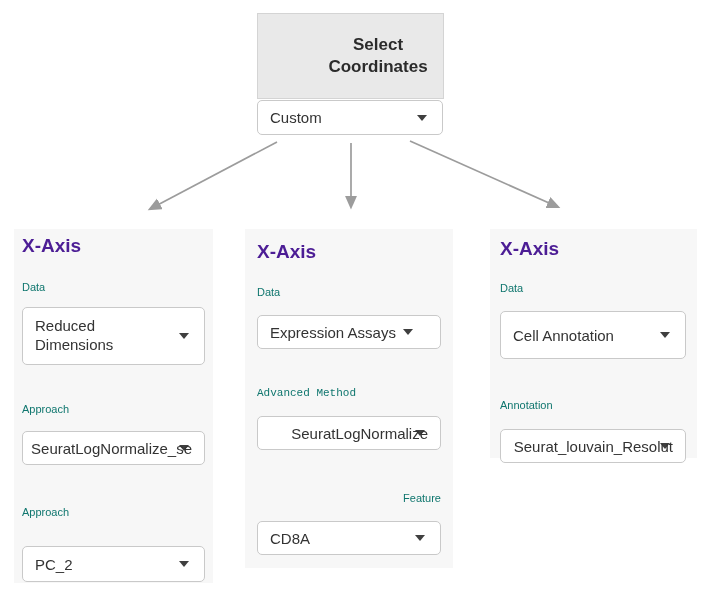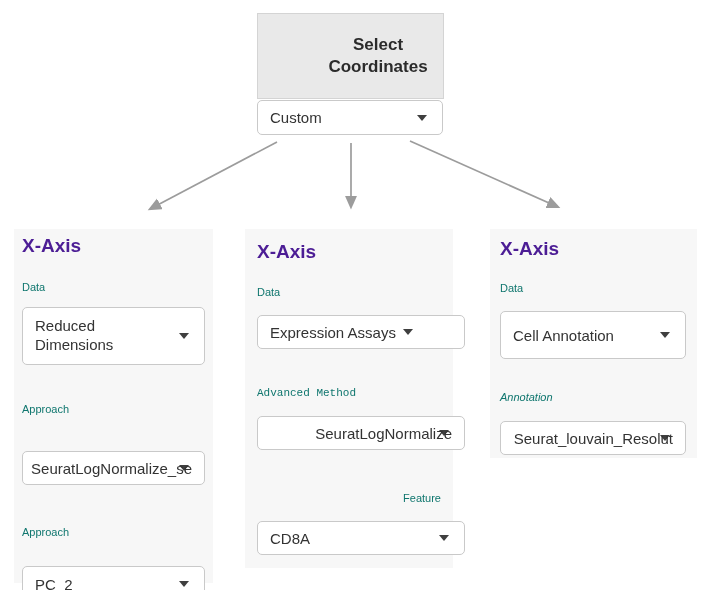--- a/index.html
+++ b/index.html
@@ -57,7 +57,7 @@
     padding:0 12px;font-size:15px;color:#333;cursor:pointer;margin-top:13px;
   }
   #panel-0 .dd{width:183px;}
-  #panel-1 .dd{width:208px;}
+  #panel-1 .dd{width:184px;}
   #panel-2 .dd{width:186px;}
   #panel-0 .f0 .dd{height:58px;margin-top:10px;padding-right:34px;line-height:1.25;}
   #panel-0 .f1 .dd{margin-top:32px;}

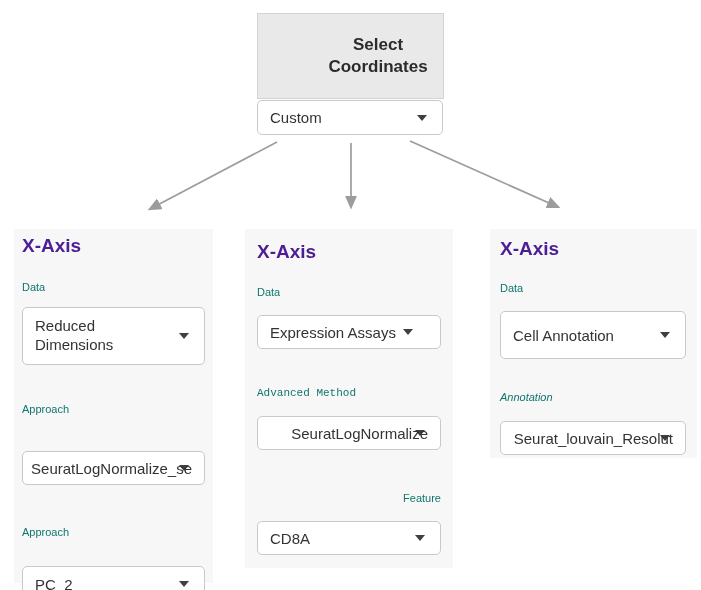--- a/index.html
+++ b/index.html
@@ -49,7 +49,7 @@
   #panel-1 .f1 .field-label{margin-top:34px;font-family:Liberation Mono, monospace;}
   #panel-1 .f2 .field-label{margin-top:38px;text-align:right;}
   #panel-2 .f0 .field-label{margin-top:19px;}
-  #panel-2 .f1 .field-label{margin-top:28px;font-style:italic;}
+  #panel-2 .f1 .field-label{margin-top:36px;}
   
   .dd{
     position:relative;background:#fff;border:1px solid #c9c9c9;border-radius:5px;

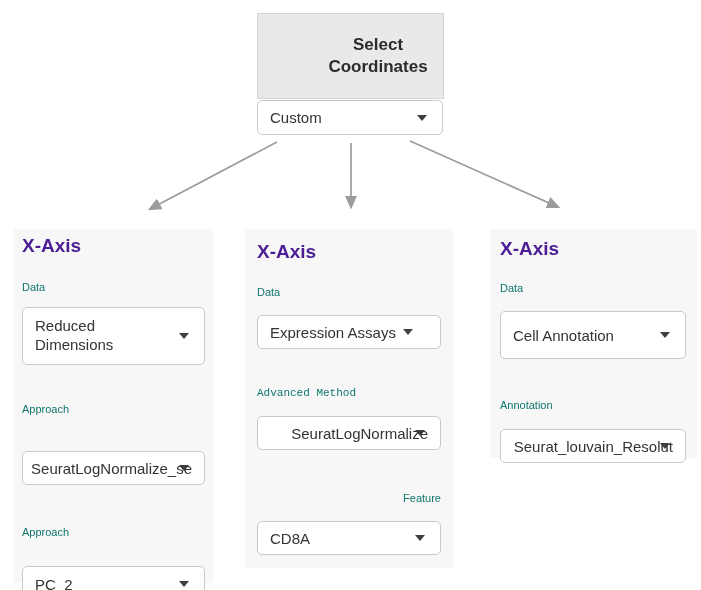--- a/index.html
+++ b/index.html
@@ -60,7 +60,7 @@
   #panel-1 .dd{width:184px;}
   #panel-2 .dd{width:186px;}
   #panel-0 .f0 .dd{height:58px;margin-top:10px;padding-right:34px;line-height:1.25;}
-  #panel-0 .f1 .dd{margin-top:32px;}
+  #panel-0 .f1 .dd{margin-top:12px;}
   #panel-0 .f2 .dd{height:36px;margin-top:24px;}
   #panel-2 .f0 .dd{height:48px;}
   #panel-2 .f1 .dd{margin-top:14px;}

